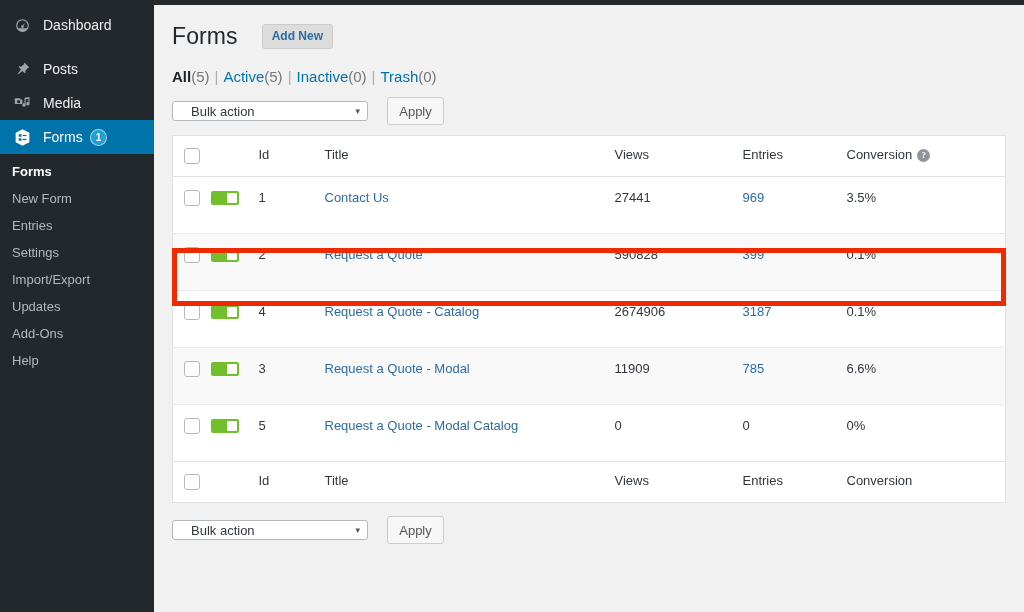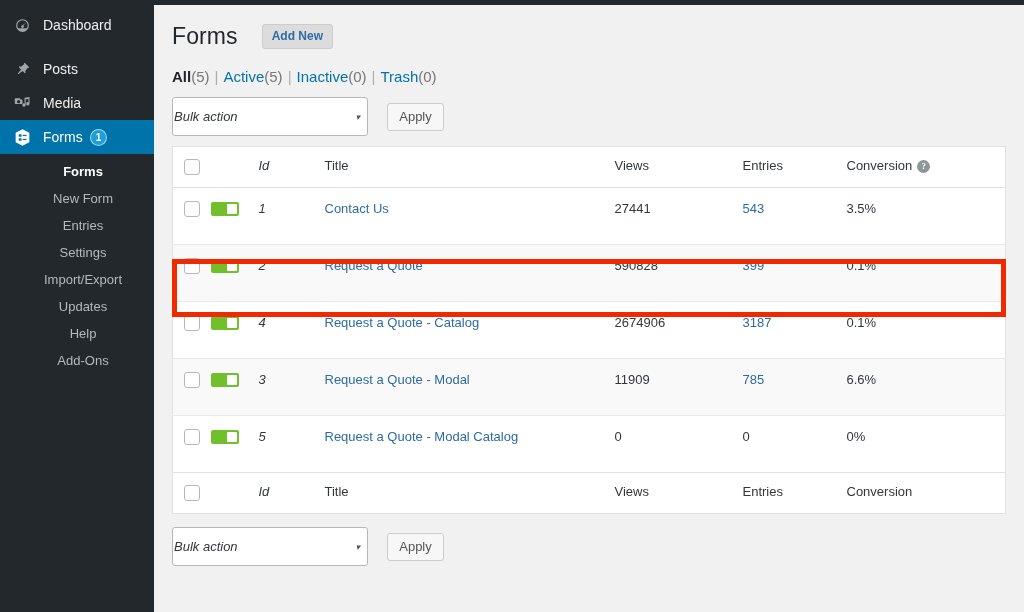--- a/index.html
+++ b/index.html
@@ -21,7 +21,6 @@
   .sidebar {
     position: absolute; top: 0; left: 0; width: 154px; height: 612px;
     background: #23282d;
-    text-align: center;
   }
   .menu-top { padding-top: 8px; }
   .menu-item {

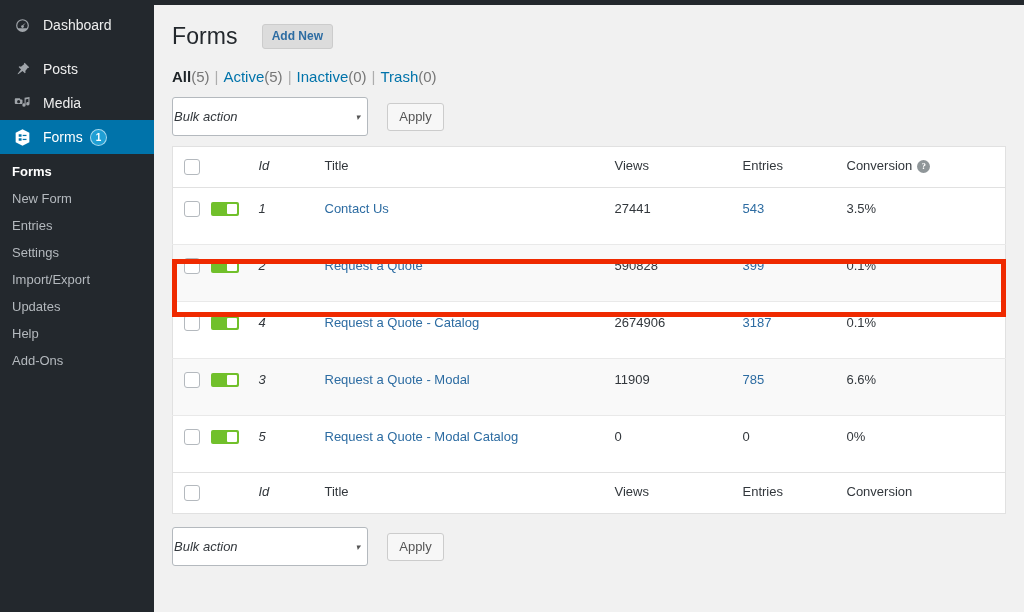--- a/index.html
+++ b/index.html
@@ -100,13 +100,12 @@
   
   .tablenav { margin-top: 12px; display: flex; align-items: center; }
   .bulk-select {
-    width: 196px; height: 39px;
+    width: 196px; height: 20px;
     background: #fff; border: 1px solid #b4b9be; border-radius: 3px;
     color: #32373c; font-size: 13px;
     display: flex; align-items: center; justify-content: space-between;
-    padding: 0 7px 0 1px; cursor: pointer;
+    padding: 0 7px 0 18px; cursor: pointer;
     font-family: "Liberation Sans", sans-serif;
-    font-style: italic;
   }
   .bulk-select .caret { font-size: 9px; color: #555; }
   .apply-btn {

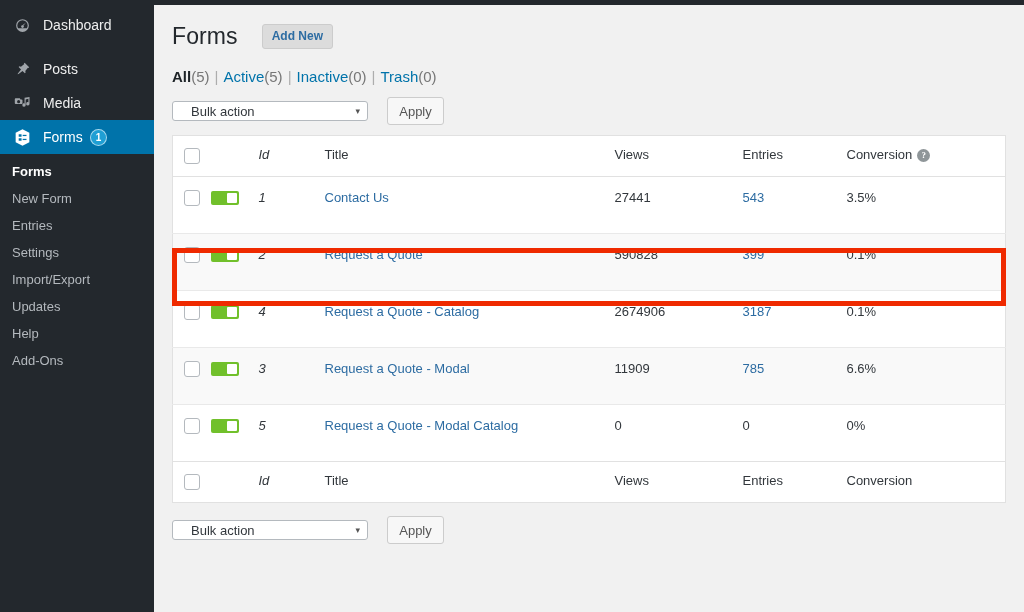--- a/index.html
+++ b/index.html
@@ -137,7 +137,7 @@
 
   .col-cb    { width: 38px; padding-left: 11px !important; }
   .col-tog   { width: 48px; }
-  .col-id    { width: 66px; font-style: italic; }
+  .col-id    { width: 66px; }
   .col-title { width: 290px; }
   .col-views { width: 128px; }
   .col-entries { width: 104px; }

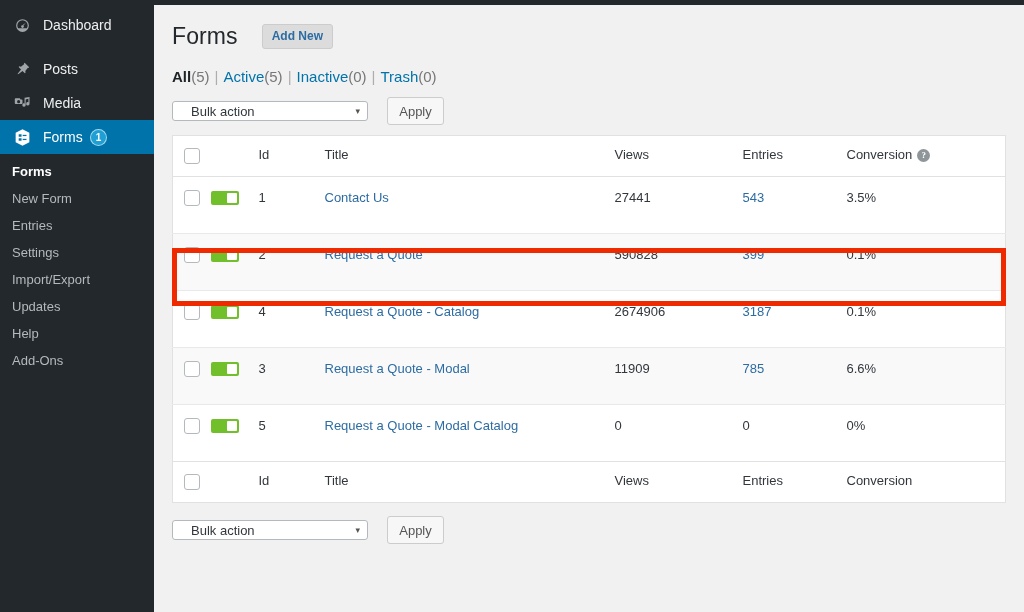--- a/index.html
+++ b/index.html
@@ -298,7 +298,7 @@
             <td class="col-id plain">1</td>
             <td class="col-title"><a class="title-link">Contact Us</a></td>
             <td class="col-views plain">27441</td>
-            <td class="col-entries"><a class="entries-link">543</a></td>
+            <td class="col-entries"><a class="entries-link">969</a></td>
             <td class="col-conv plain">3.5%</td>
           </tr>
 

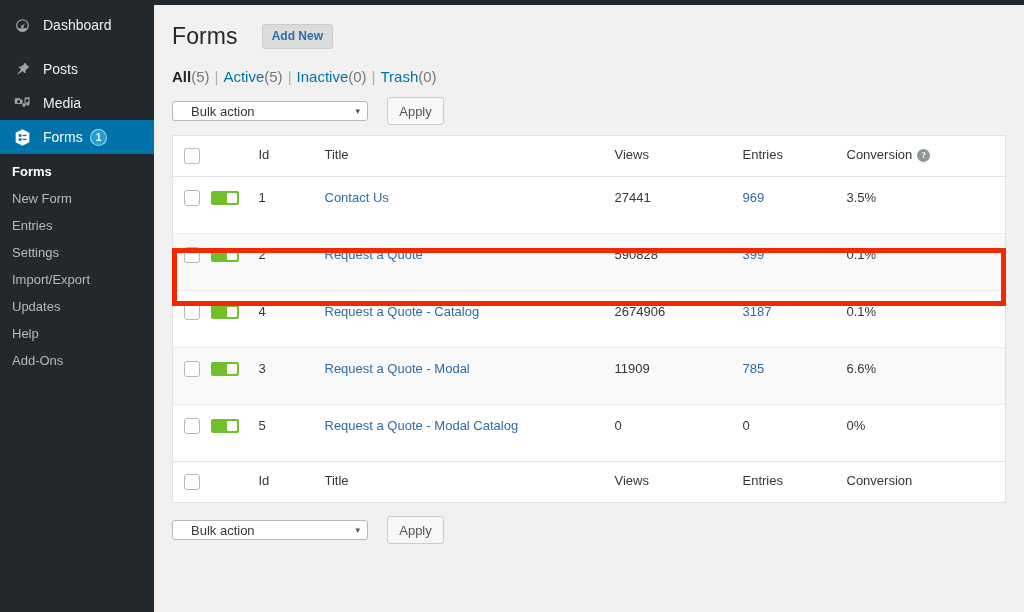--- a/index.html
+++ b/index.html
@@ -247,8 +247,8 @@
         <span class="submenu-item">Settings</span>
         <span class="submenu-item">Import/Export</span>
         <span class="submenu-item">Updates</span>
+        <span class="submenu-item">Add-Ons</span>
         <span class="submenu-item">Help</span>
-        <span class="submenu-item">Add-Ons</span>
       </div>
 
     </div>

